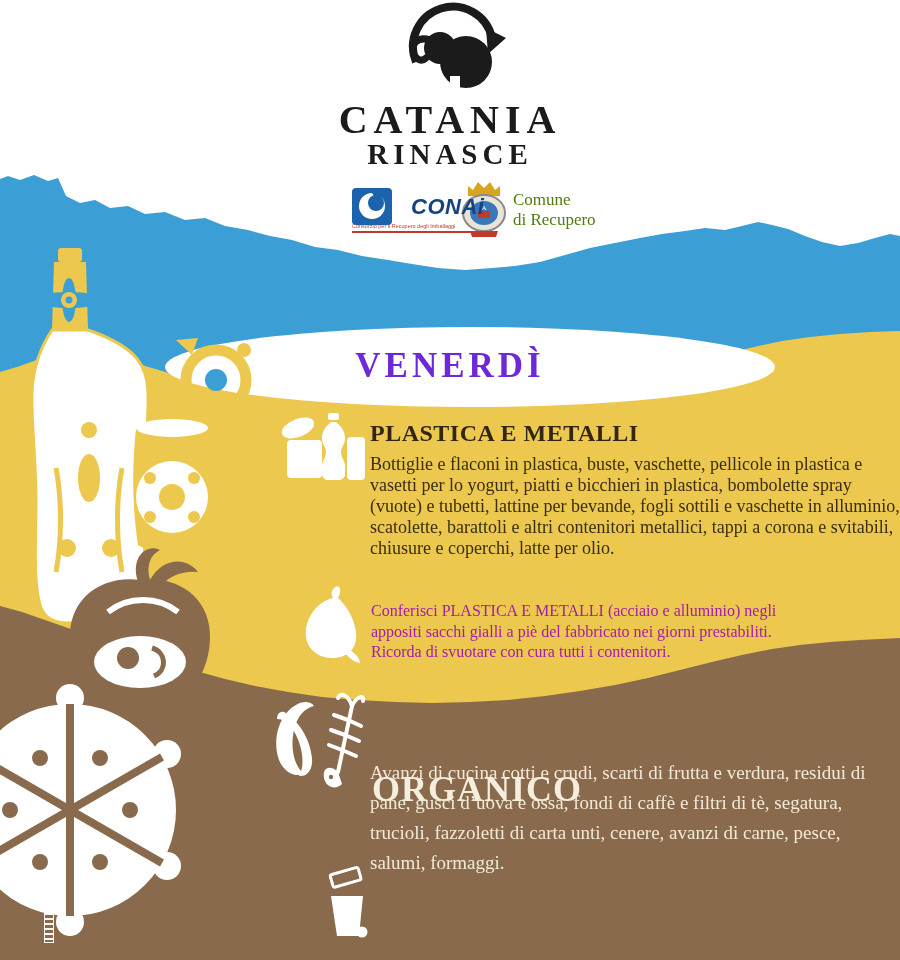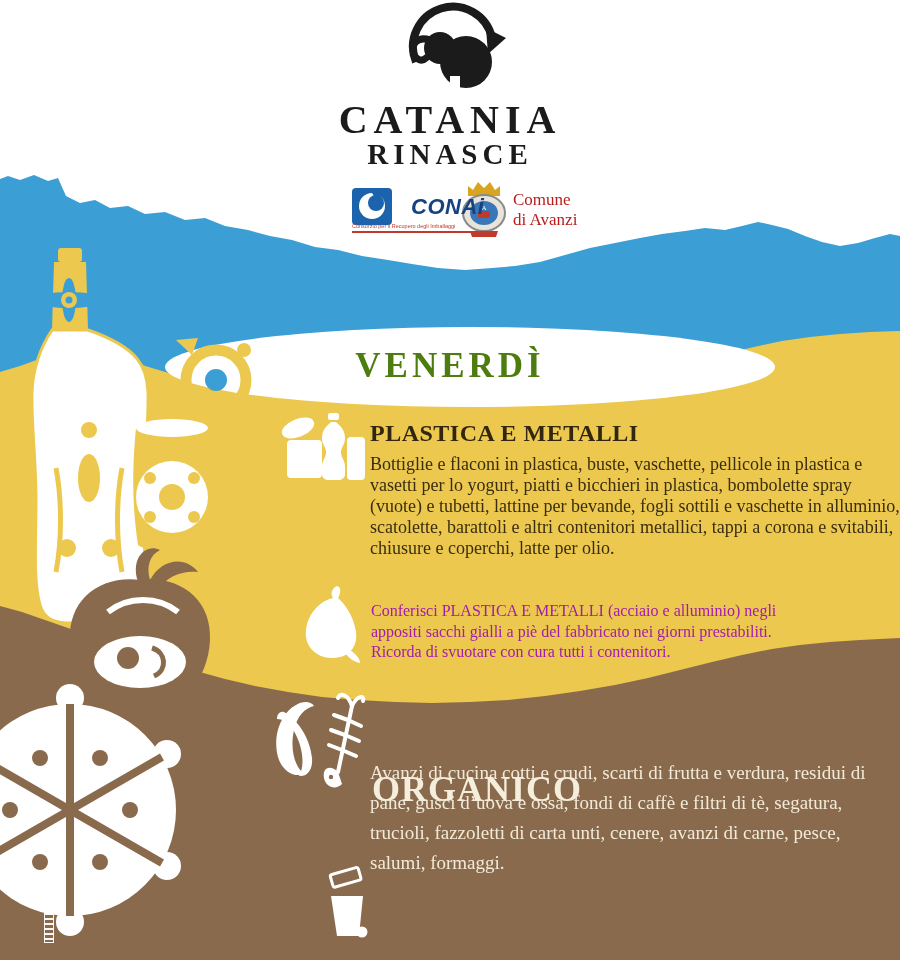--- a/index.html
+++ b/index.html
@@ -15,7 +15,7 @@
                font-weight:bold;font-size:22px;color:#15437f;letter-spacing:0.5px;margin-left:16px;}
   .conai-tagline{left:352px;top:223px;width:130px;font-family:"Liberation Sans",sans-serif;
                font-size:5.5px;color:#c0392b;}
-  .comune-name{left:513px;top:190px;width:110px;font-size:17px;line-height:20px;color:#b91c1c;}
+  .comune-name{left:513px;top:190px;width:110px;font-size:17px;line-height:20px;color:#4d7c0f;}
   .banner-audience{left:0;top:278px;width:900px;text-align:center;font-size:34px;letter-spacing:4px;
                font-weight:600;color:#ffffff;}
   .banner-day{left:0;top:346px;width:900px;text-align:center;font-size:35px;letter-spacing:4px;

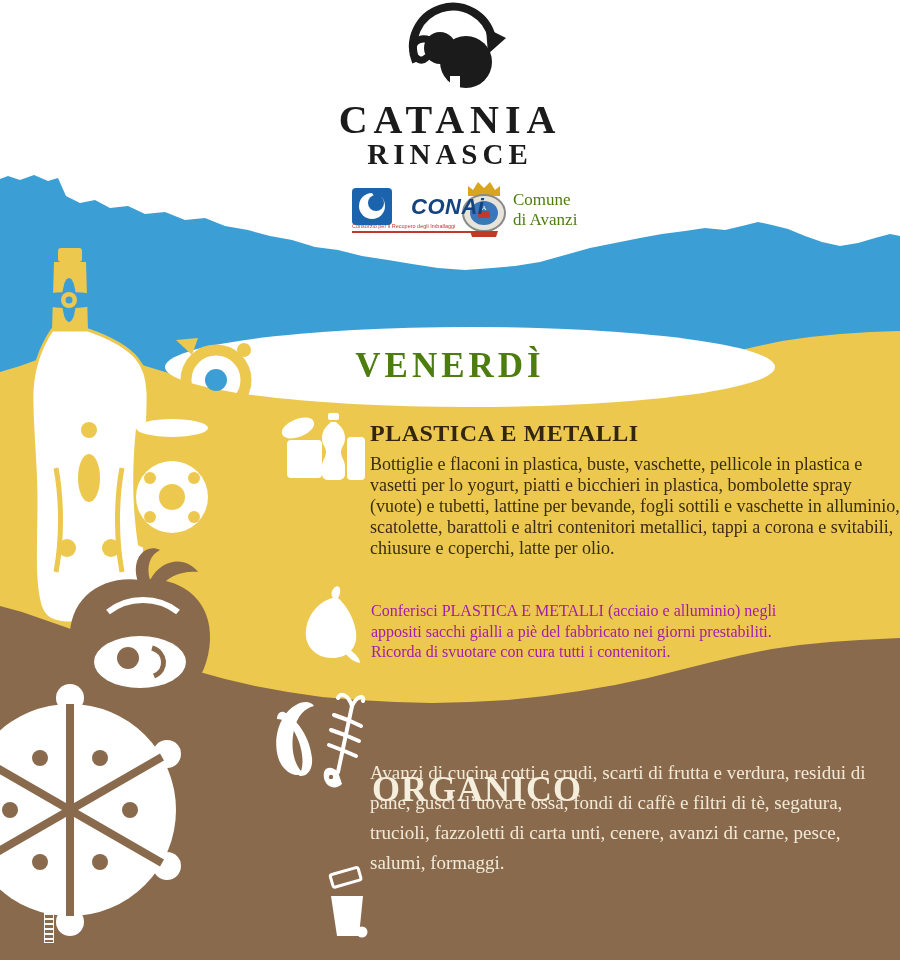--- a/index.html
+++ b/index.html
@@ -209,7 +209,7 @@
   <div class="abs conai-tagline">Consorzio per il Recupero degli Imballaggi</div>
   <div class="abs comune-name">
     <div>Comune</div>
-    <div>di Avanzi</div>
+    <div>di Recupero</div>
   </div>
 
   <div class="abs banner-day">VENERDÌ</div>

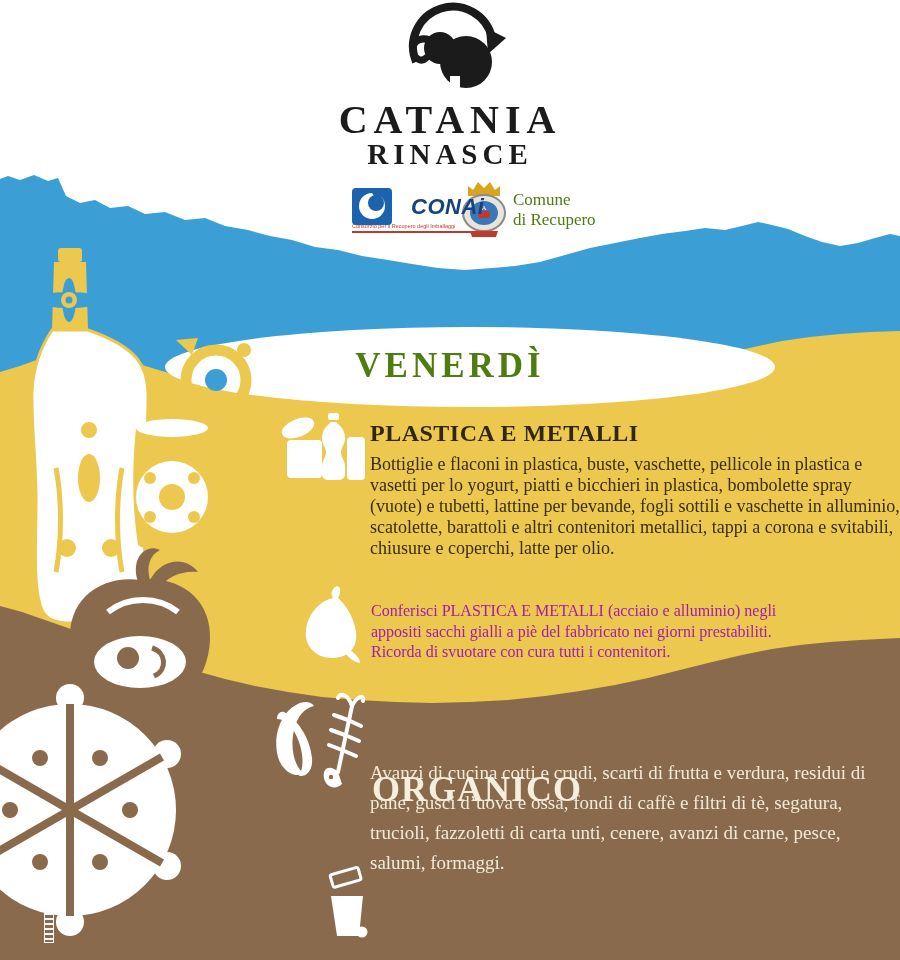--- a/index.html
+++ b/index.html
@@ -19,7 +19,7 @@
   .banner-audience{left:0;top:278px;width:900px;text-align:center;font-size:34px;letter-spacing:4px;
                font-weight:600;color:#ffffff;}
   .banner-day{left:0;top:346px;width:900px;text-align:center;font-size:35px;letter-spacing:4px;
-               font-weight:600;color:#4d7c0f;}
+               font-weight:600;color:#6d28d9;}
   .plastica-title{left:370px;top:420px;font-size:24px;font-weight:bold;color:#33260f;letter-spacing:0.5px;}
   .plastica-body{left:370px;top:454px;width:535px;font-size:18px;line-height:21px;color:#3a2d10;}
   .plastica-note{left:371px;top:601px;width:430px;font-size:16px;line-height:20.5px;color:#a21caf;}

